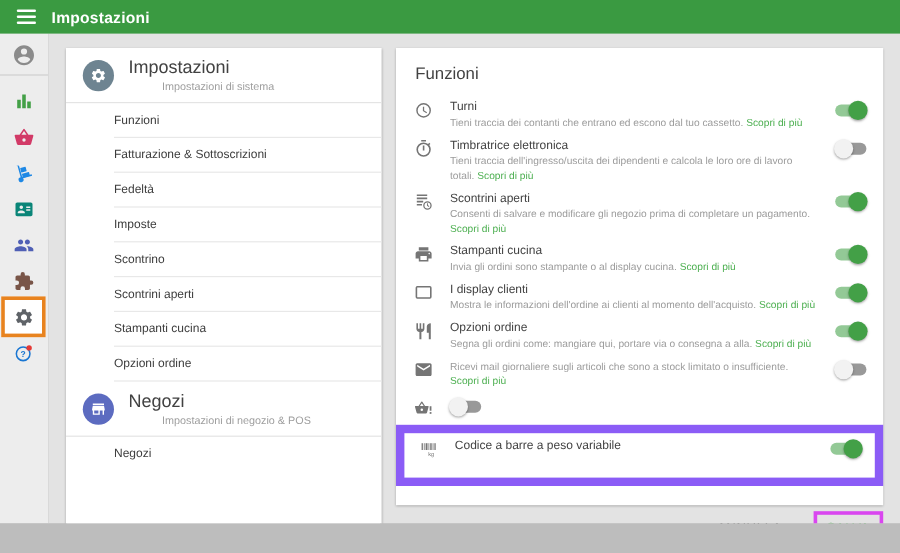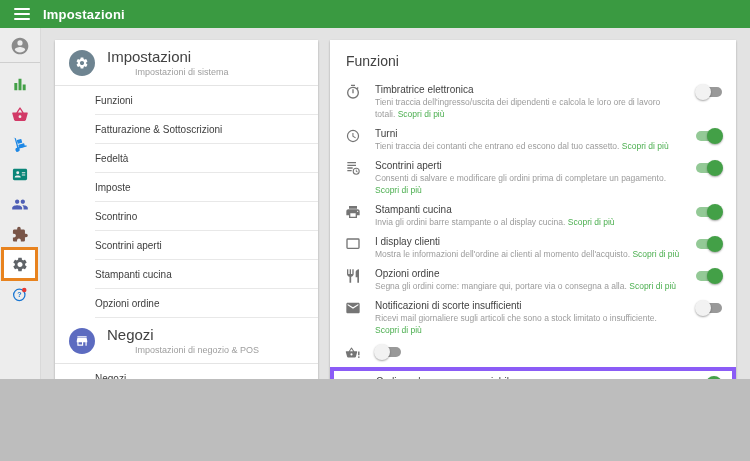--- a/index.html
+++ b/index.html
@@ -4,7 +4,7 @@
 <style>
   html,body{margin:0;padding:0;}
   body{font-family:"Liberation Sans",sans-serif;background:#bdbdbd;}
-  #app{position:relative;width:750px;height:379px;background:#e3e3e3;overflow:hidden;}
+  #app{position:relative;width:750px;height:436px;background:#e3e3e3;overflow:hidden;}
 
   
   .hdr{position:absolute;left:0;top:0;right:0;height:28px;background:#3a9a41;display:flex;align-items:center;z-index:5;}

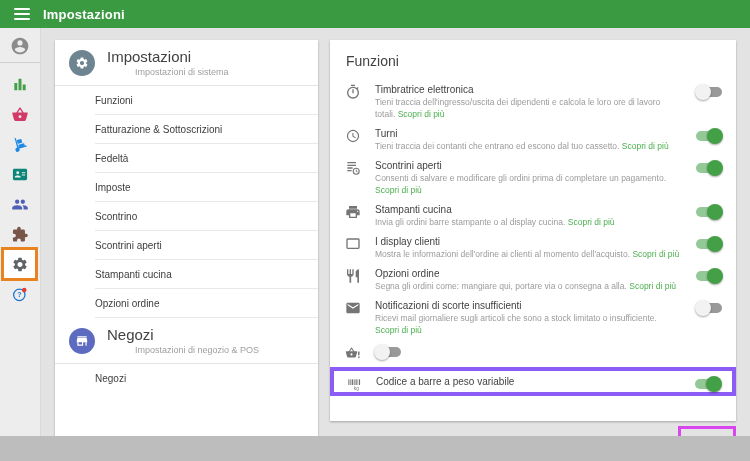--- a/index.html
+++ b/index.html
@@ -174,6 +174,21 @@
         <div class="f-row">
           <span class="icn f-icn" style="color: rgb(117, 117, 117);">
             <svg viewBox="0 0 24 24" width="16" height="16" fill="currentColor">
+              <circle cx="12" cy="12" r="8.3" fill="none" stroke="currentColor" stroke-width="1.8"></circle>
+              <path d="M12.7 7.5h-1.6v5.4l4.4 2.6.8-1.3-3.6-2.1z"></path>
+            </svg>
+          </span>
+          <div class="f-text">
+            <div class="f-title">Turni</div>
+            <div class="f-desc"><span>Tieni traccia dei contanti che entrano ed escono dal tuo cassetto.</span> <span class="f-link">Scopri di più</span></div>
+          </div>
+          <div class="tgl on">
+            <span class="knob"></span>
+          </div>
+        </div>
+        <div class="f-row">
+          <span class="icn f-icn" style="color: rgb(117, 117, 117);">
+            <svg viewBox="0 0 24 24" width="16" height="16" fill="currentColor">
               <path d="M15 1H9v2h6V1zm-4 13h2V8h-2v6zm8.03-6.61l1.42-1.42a10.1 10.1 0 0 0-1.41-1.41l-1.42 1.42A8.96 8.96 0 0 0 12 4a9 9 0 1 0 9 9c0-2.12-.74-4.07-1.97-5.61zM12 20a7 7 0 1 1 0-14 7 7 0 0 1 0 14z"></path>
             </svg>
           </span>
@@ -182,21 +197,6 @@
             <div class="f-desc"><span>Tieni traccia dell'ingresso/uscita dei dipendenti e calcola le loro ore di lavoro totali.</span> <span class="f-link">Scopri di più</span></div>
           </div>
           <div class="tgl off">
-            <span class="knob"></span>
-          </div>
-        </div>
-        <div class="f-row">
-          <span class="icn f-icn" style="color: rgb(117, 117, 117);">
-            <svg viewBox="0 0 24 24" width="16" height="16" fill="currentColor">
-              <circle cx="12" cy="12" r="8.3" fill="none" stroke="currentColor" stroke-width="1.8"></circle>
-              <path d="M12.7 7.5h-1.6v5.4l4.4 2.6.8-1.3-3.6-2.1z"></path>
-            </svg>
-          </span>
-          <div class="f-text">
-            <div class="f-title">Turni</div>
-            <div class="f-desc"><span>Tieni traccia dei contanti che entrano ed escono dal tuo cassetto.</span> <span class="f-link">Scopri di più</span></div>
-          </div>
-          <div class="tgl on">
             <span class="knob"></span>
           </div>
         </div>

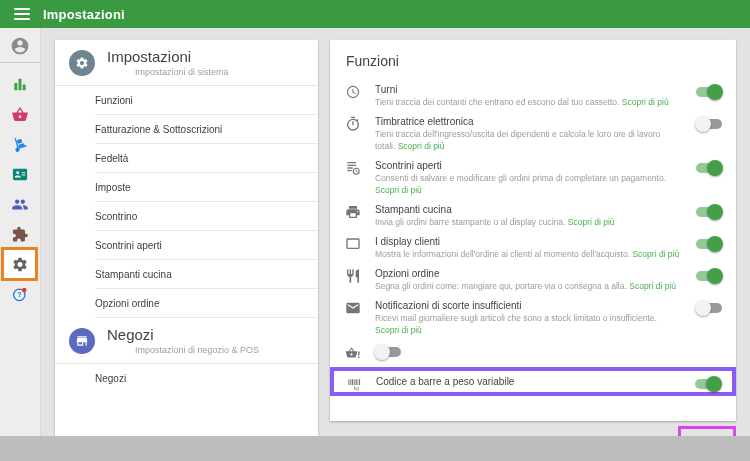--- a/index.html
+++ b/index.html
@@ -210,7 +210,7 @@
           </span>
           <div class="f-text">
             <div class="f-title">Scontrini aperti</div>
-            <div class="f-desc"><span>Consenti di salvare e modificare gli ordini prima di completare un pagamento.</span> <span class="f-link">Scopri di più</span></div>
+            <div class="f-desc"><span>Consenti di salvare e modificare gli negozio prima di completare un pagamento.</span> <span class="f-link">Scopri di più</span></div>
           </div>
           <div class="tgl on">
             <span class="knob"></span>

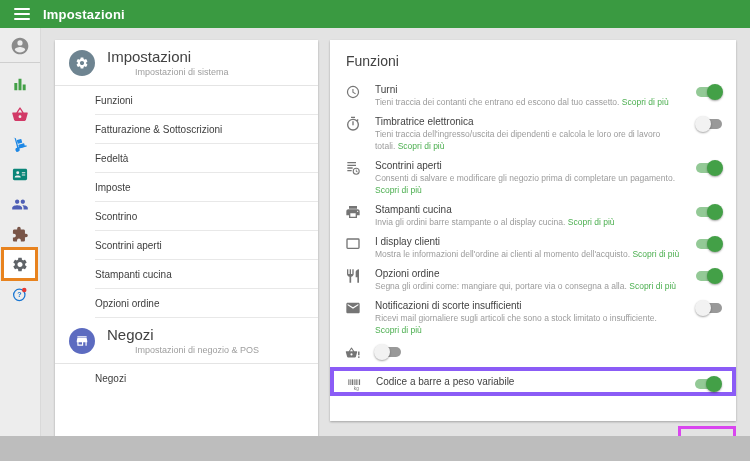--- a/index.html
+++ b/index.html
@@ -224,7 +224,7 @@
           </span>
           <div class="f-text">
             <div class="f-title">Stampanti cucina</div>
-            <div class="f-desc"><span>Invia gli ordini barre stampante o al display cucina.</span> <span class="f-link">Scopri di più</span></div>
+            <div class="f-desc"><span>Invia gli ordini sono stampante o al display cucina.</span> <span class="f-link">Scopri di più</span></div>
           </div>
           <div class="tgl on">
             <span class="knob"></span>

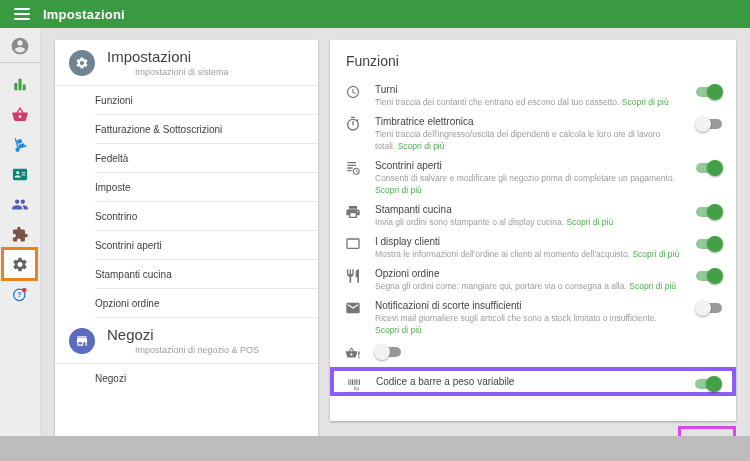--- a/index.html
+++ b/index.html
@@ -265,7 +265,6 @@
             </svg>
           </span>
           <div class="f-text">
-            <div class="f-title">Notificazioni di scorte insufficienti</div>
             <div class="f-desc"><span>Ricevi mail giornaliere sugli articoli che sono a stock limitato o insufficiente.</span> <span class="f-link">Scopri di più</span></div>
           </div>
           <div class="tgl off">

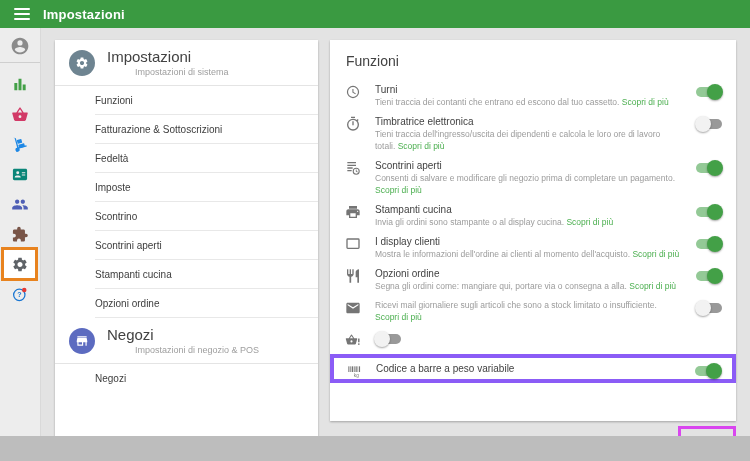--- a/index.html
+++ b/index.html
@@ -43,7 +43,7 @@
   .f-title{font-size:10px;line-height:13px;color:#424242;}
   .f-desc{font-size:8.5px;line-height:12px;color:#9b9b9b;}
   .f-link{color:#4caf50;cursor:pointer;}
-  .f-row.hl{border:4px solid #8b5cf6;padding:4px 11px 0 12px;margin-bottom:0;}
+  .f-row.hl{border:7px solid #8b5cf6;padding:4px 11px 16px 12px;margin-bottom:0;}
 
   
   .tgl{position:relative;width:26px;height:10px;border-radius:5px;margin-top:4px;flex-shrink:0;cursor:pointer;}

